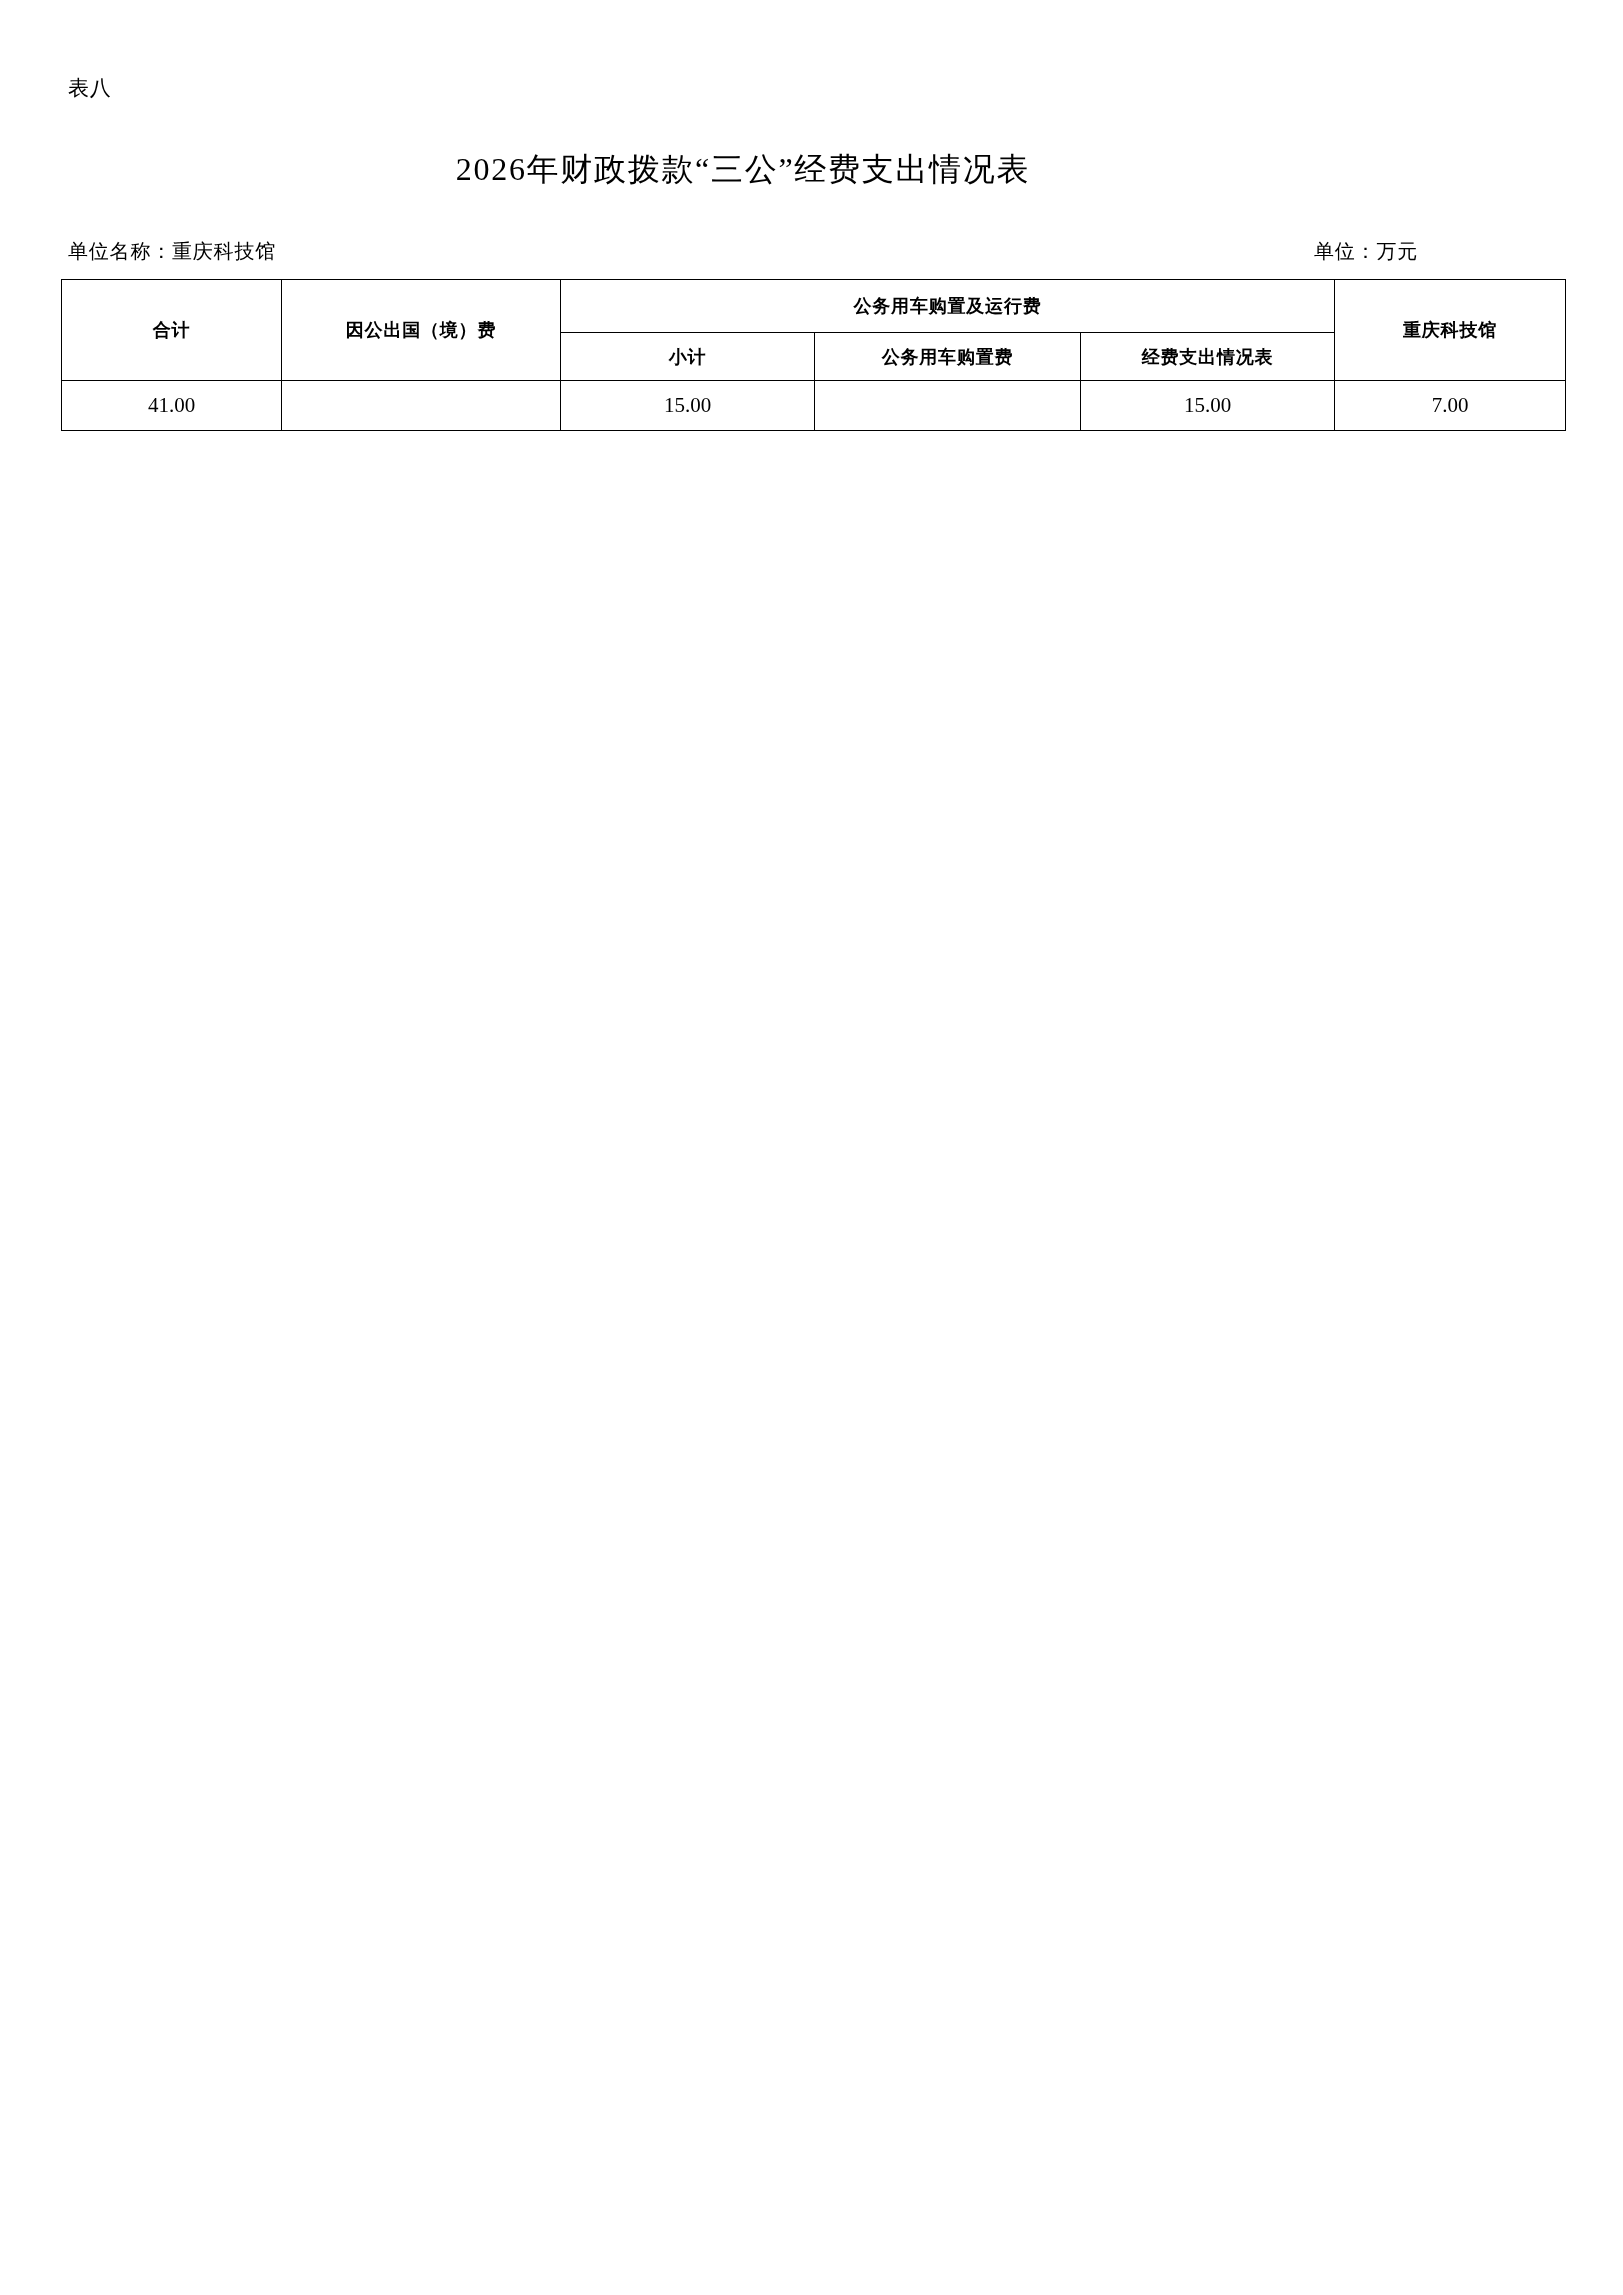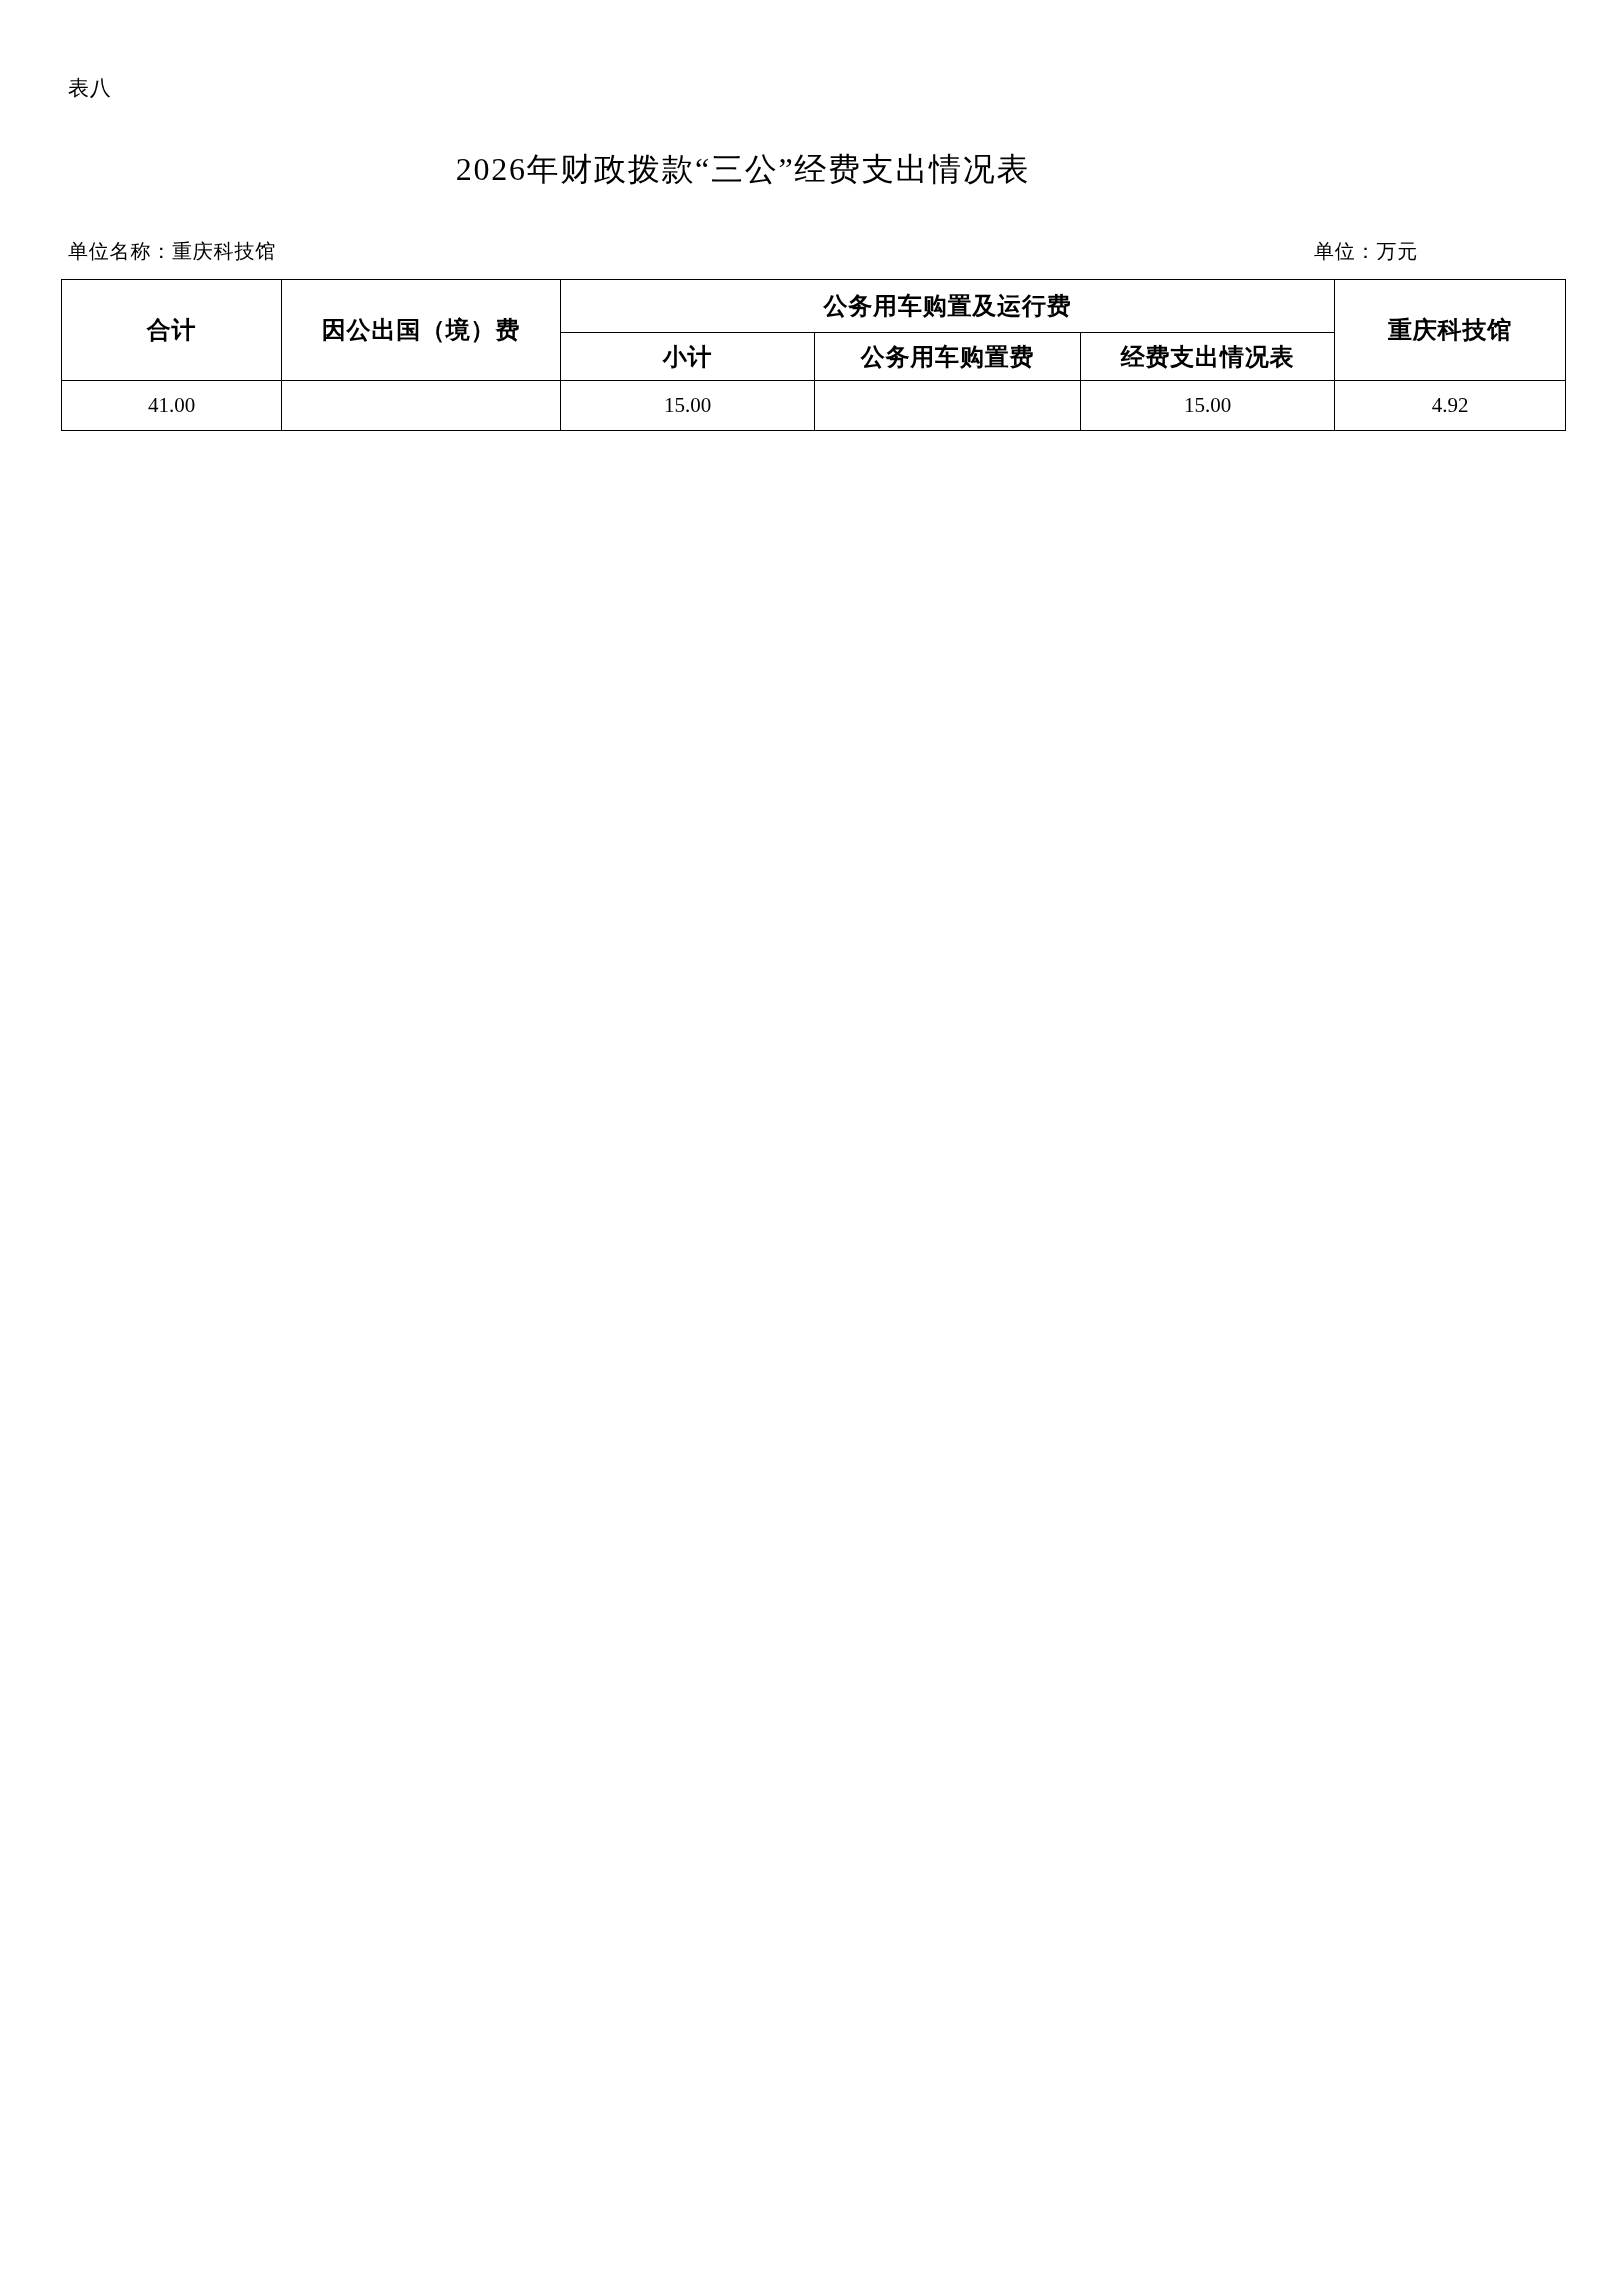--- a/index.html
+++ b/index.html
@@ -80,7 +80,7 @@
   }
   table.fin th {
     font-weight: bold;
-    font-size: 24px;
+    font-size: 18px;
     letter-spacing: 0.8px;
   }
   th.h-tall {

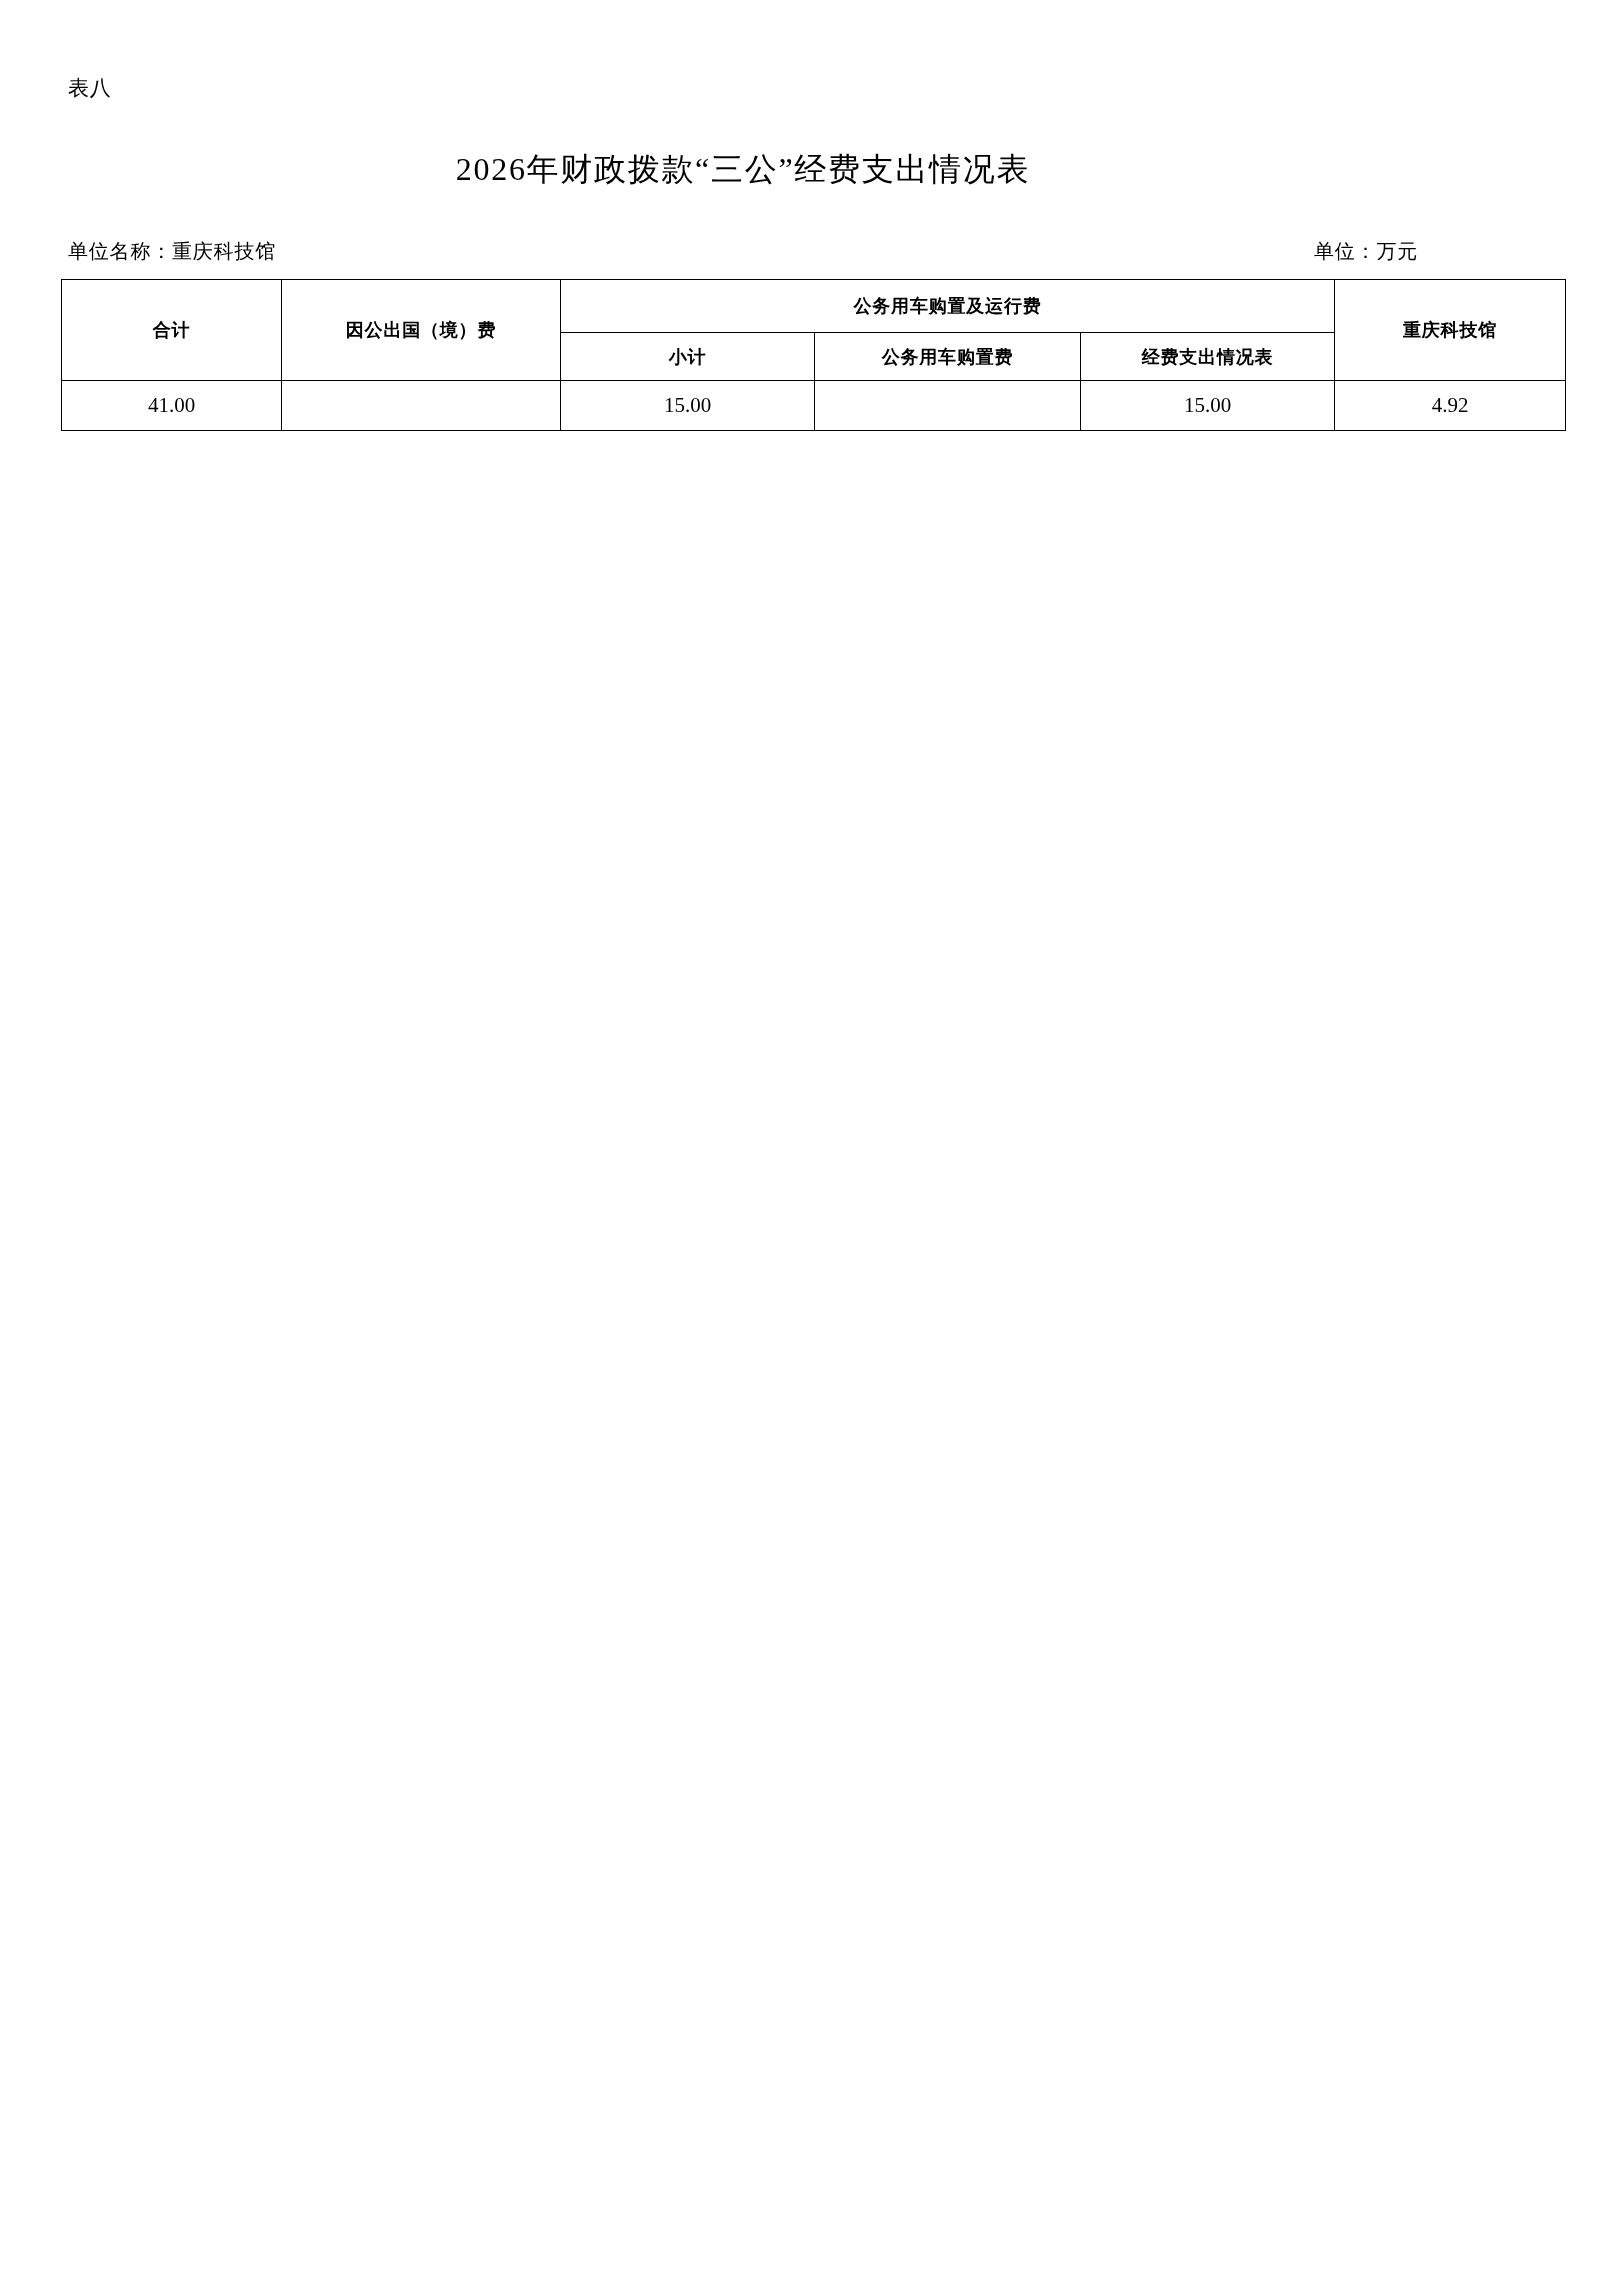--- a/index.html
+++ b/index.html
@@ -154,7 +154,7 @@
         <td class="val">15.00</td>
         <td class="val"></td>
         <td class="val">15.00</td>
-        <td class="val">4.92</td>
+        <td class="val">7.00</td>
       </tr>
     </tbody>
   </table>

